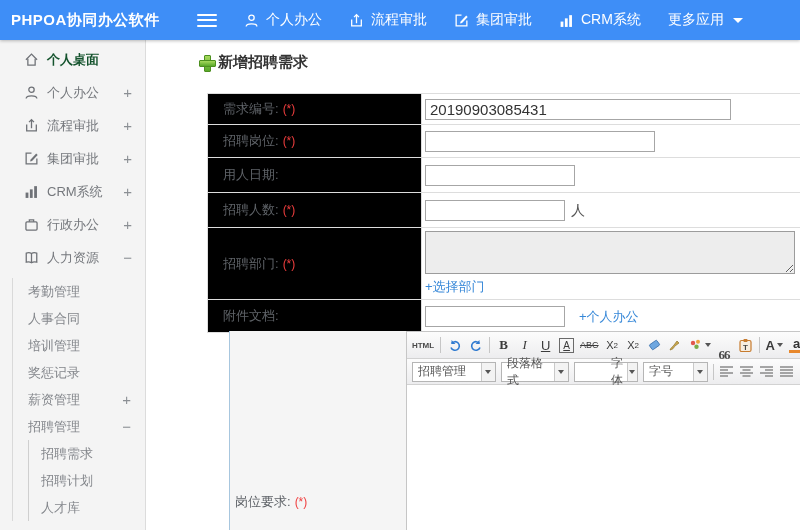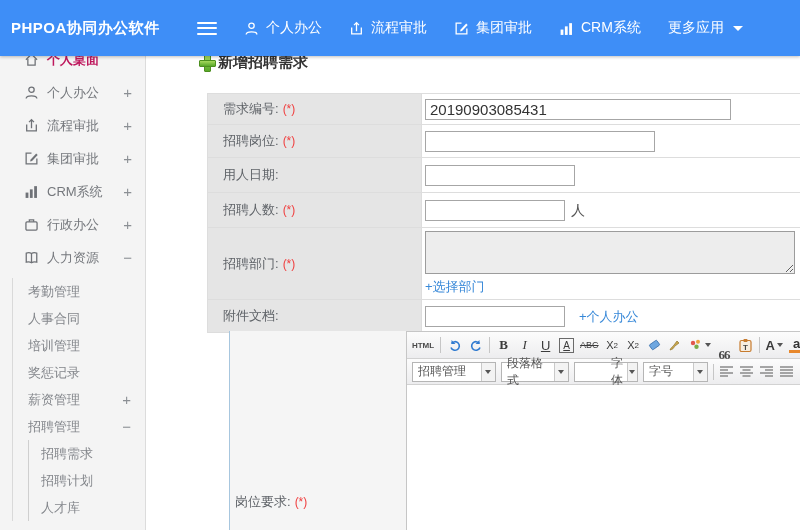--- a/index.html
+++ b/index.html
@@ -8,7 +8,7 @@
   body { position:relative; }
 
   
-  .header { position:absolute; top:0; left:0; width:800px; height:56px; background:#3e8ef7;
+  .header { position:absolute; top:0; left:0; width:800px; height:40px; background:#3e8ef7;
     display:flex; align-items:center; color:#fff; z-index:20; box-shadow:0 1px 3px rgba(0,0,0,.25); }
   .brand { width:197px; padding-left:11px; font-size:15px; font-weight:bold; letter-spacing:.5px; }
   .nav { display:flex; align-items:center; gap:27px; font-size:14px; }

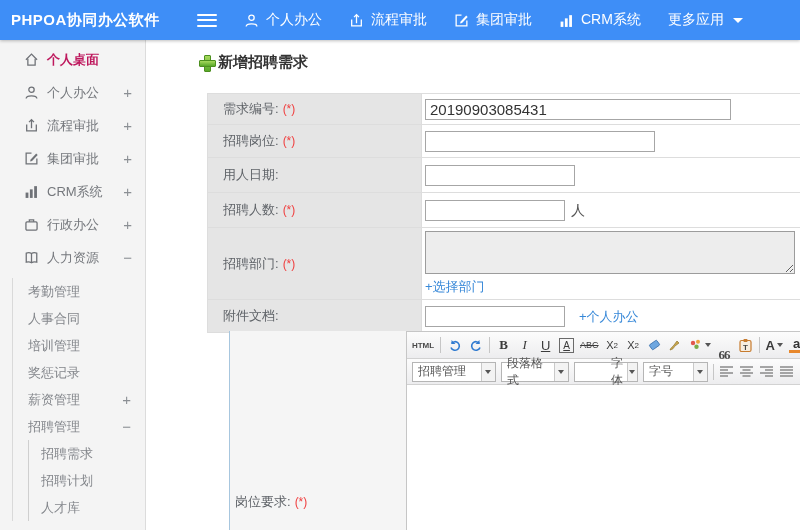--- a/index.html
+++ b/index.html
@@ -24,7 +24,7 @@
     border-right:1px solid #dcdcdc; font-size:13px; color:#74777c; padding-top:3px; }
   .side-item { height:33px; display:flex; align-items:center; padding:0 13px 0 24px; gap:4px; cursor:pointer; }
   .side-item svg { flex:0 0 auto; margin-right:4px; }
-  .side-item.active { color:#be185d; font-weight:bold; }
+  .side-item.active { color:#14532d; font-weight:bold; }
   .expander { margin-left:auto; color:#8b8f94; font-size:15px; font-weight:normal; }
   ul.sub1 { list-style:none; margin-left:12px; border-left:1px solid #d9d9d9; margin-top:4px; }
   ul.sub1 > li { height:27px; display:flex; align-items:center; padding-left:15px; padding-right:14px;

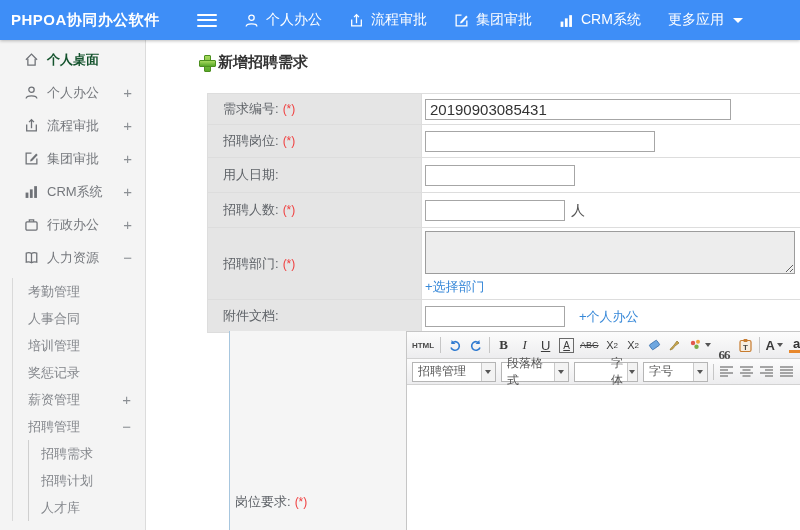--- a/index.html
+++ b/index.html
@@ -46,7 +46,7 @@
   table.form-table { position:absolute; top:53px; left:61px; width:593px; border-collapse:collapse;
     border-top:1px solid #ddd; border-left:1px solid #ddd; }
   td { border-bottom:1px solid #ddd; vertical-align:middle; }
-  td.lbl { width:214px; background:#e5e5e5; border-right:1px solid #ddd; padding-left:15px;
+  td.lbl { width:214px; background:#000000; border-right:1px solid #ddd; padding-left:15px;
     font-size:13px; color:#5f6368; }
   td.val { background:#fff; padding:3px 0 3px 3px; font-size:14px; color:#444; }
   .req { color:#f03e3e; font-size:12px; margin-left:4px; }

